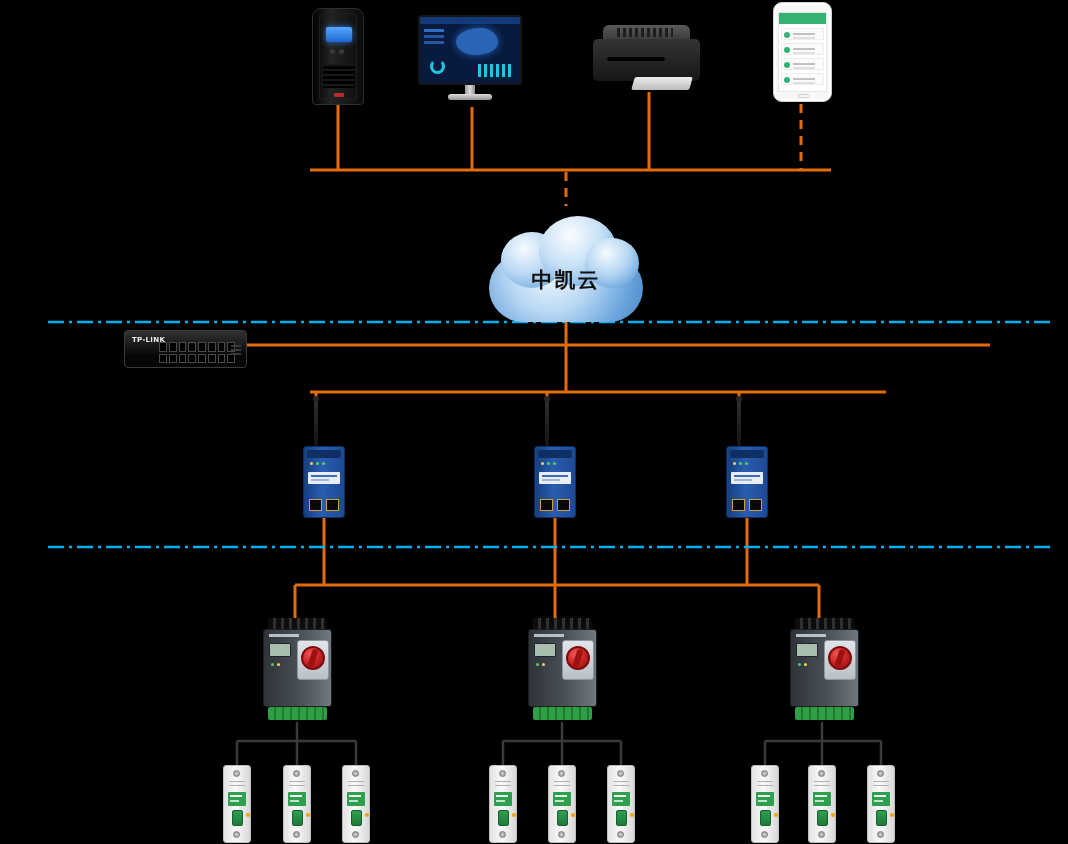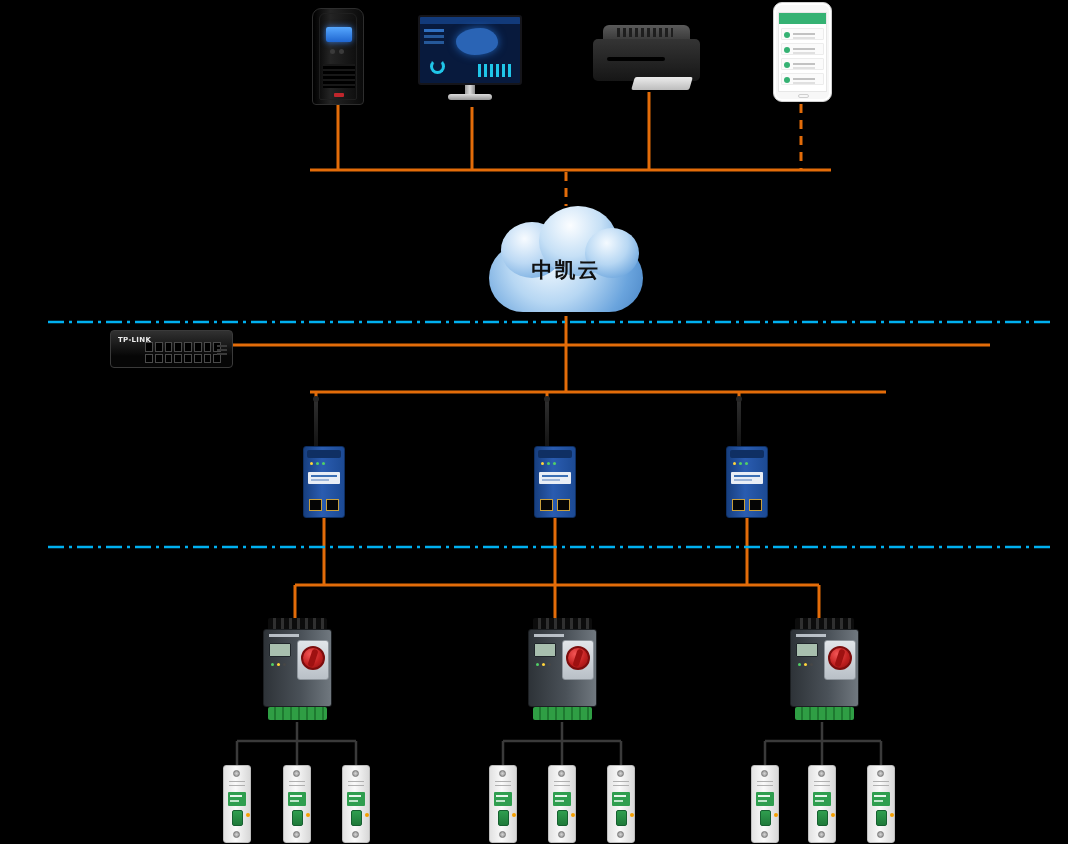--- a/index.html
+++ b/index.html
@@ -128,7 +128,7 @@
   .b-dot{position:absolute;left:22px;top:47px;width:4px;height:4px;border-radius:50%;background:#f59f00}
 
   
-  .cloud{left:487px;top:206px;width:158px;height:112px}
+  .cloud{left:487px;top:216px;width:158px;height:112px}
   .cl-base{position:absolute;left:2px;top:38px;width:154px;height:68px;border-radius:50px;
        background:radial-gradient(circle at 40% 25%,#f4faff,#b7d7f3 40%,#6aa4dd 75%,#4a86c6)}
   .cl-b1{position:absolute;left:14px;top:16px;width:62px;height:56px;border-radius:50%;

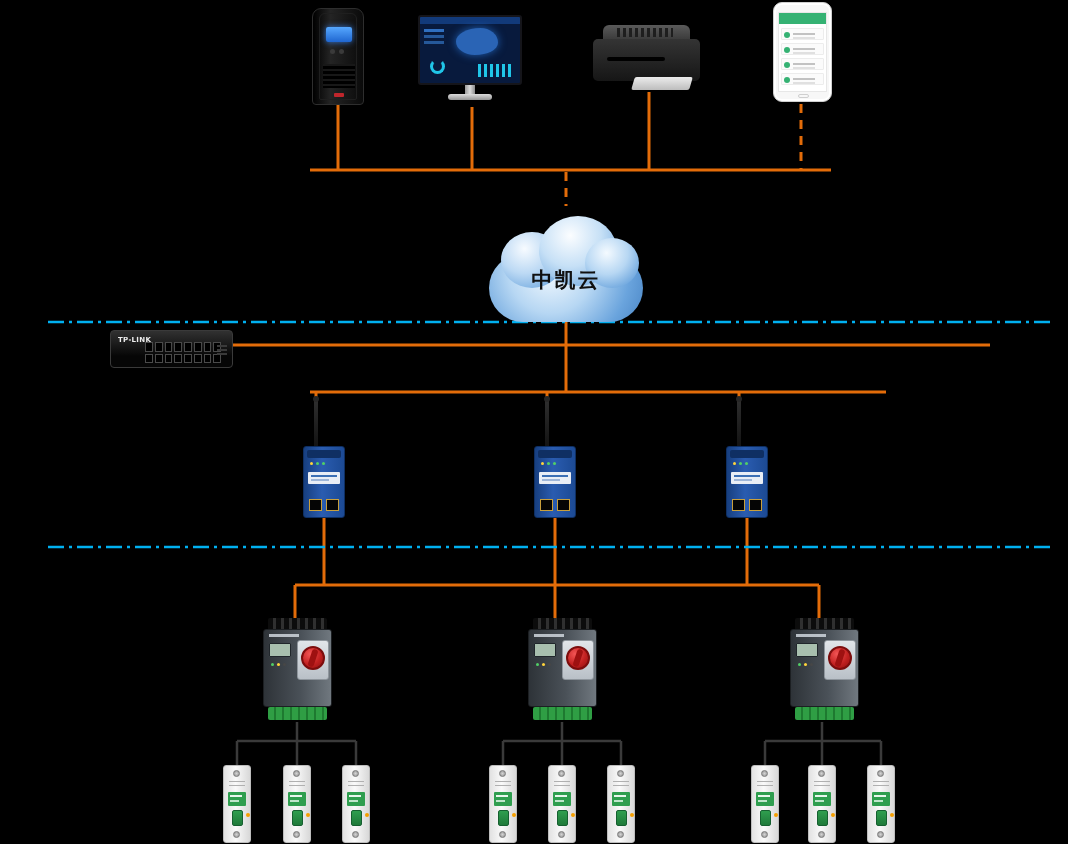--- a/index.html
+++ b/index.html
@@ -67,7 +67,7 @@
   .ph-home{position:absolute;left:24px;bottom:3px;width:11px;height:4px;border:1px solid #cfcfcf;border-radius:2px}
 
   
-  .switch{left:110px;top:330px;width:123px;height:38px;border:1px solid #3a3a3a;border-radius:4px;
+  .switch{left:124px;top:330px;width:123px;height:38px;border:1px solid #3a3a3a;border-radius:4px;
        background:linear-gradient(180deg,#313131,#060606 70%)}
   .sw-brand{position:absolute;left:7px;top:5px;color:#ececec;font-size:7px;font-weight:bold;letter-spacing:.3px}
   .sw-ports{position:absolute;left:34px;top:11px;width:76px;height:21px;display:grid;

